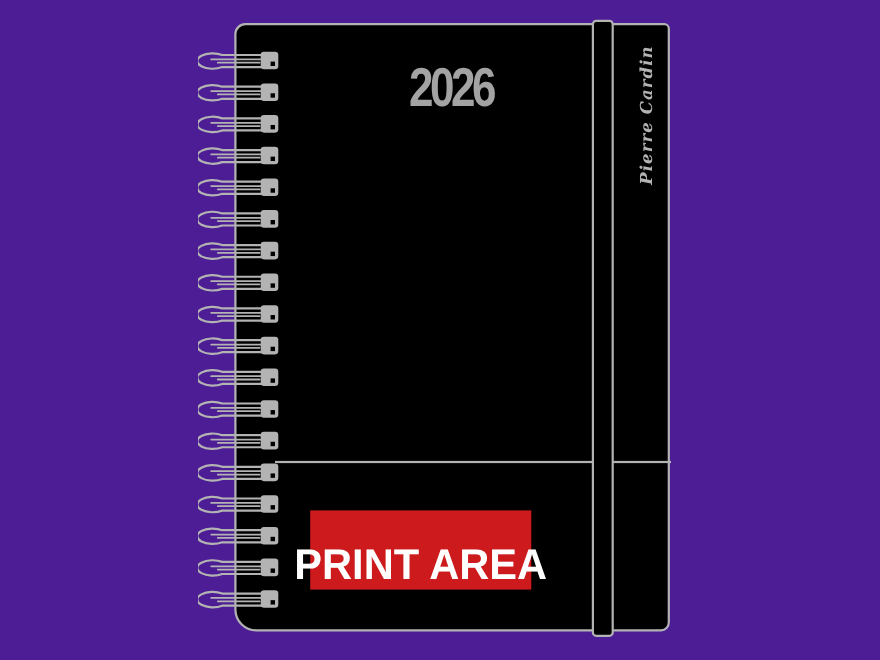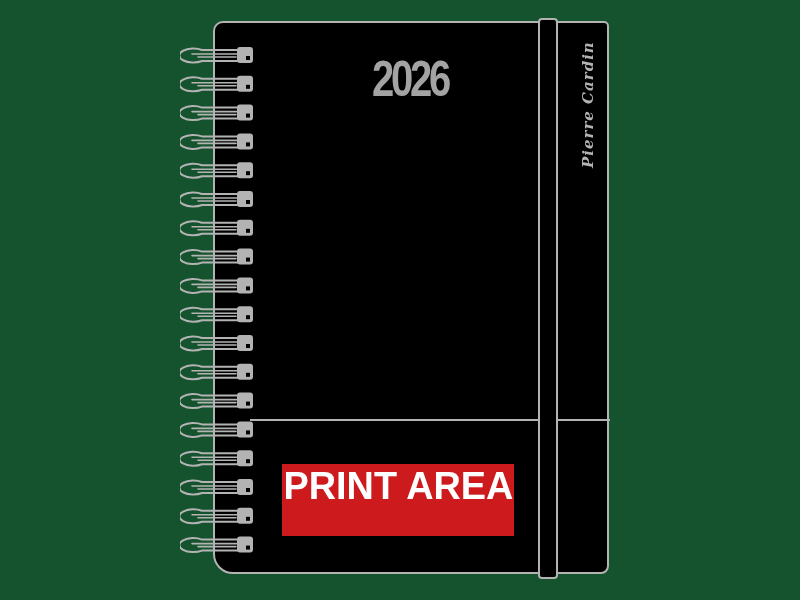--- a/index.html
+++ b/index.html
@@ -12,7 +12,7 @@
     position: relative;
     width: 800px;
     height: 600px;
-    background: #14532d;
+    background: #4c1d95;
     overflow: hidden;
   }
   

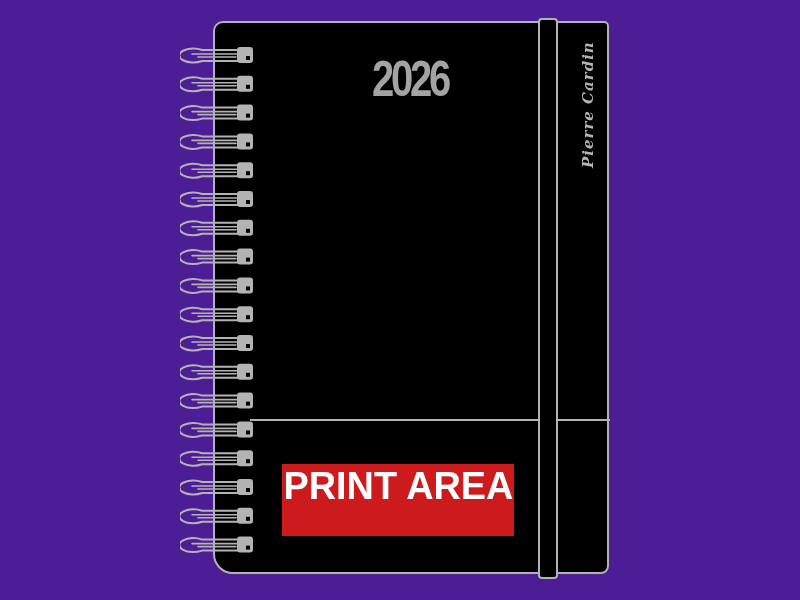--- a/index.html
+++ b/index.html
@@ -88,11 +88,11 @@
     position: absolute;
     left: 282px;
     top: 464px;
-    width: 232px;
+    width: 201px;
     height: 72px;
     background: #cd1a1d;
     display: flex;
-    align-items: flex-start;
+    align-items: flex-end;
     justify-content: center;
   }
   .print-area span {

